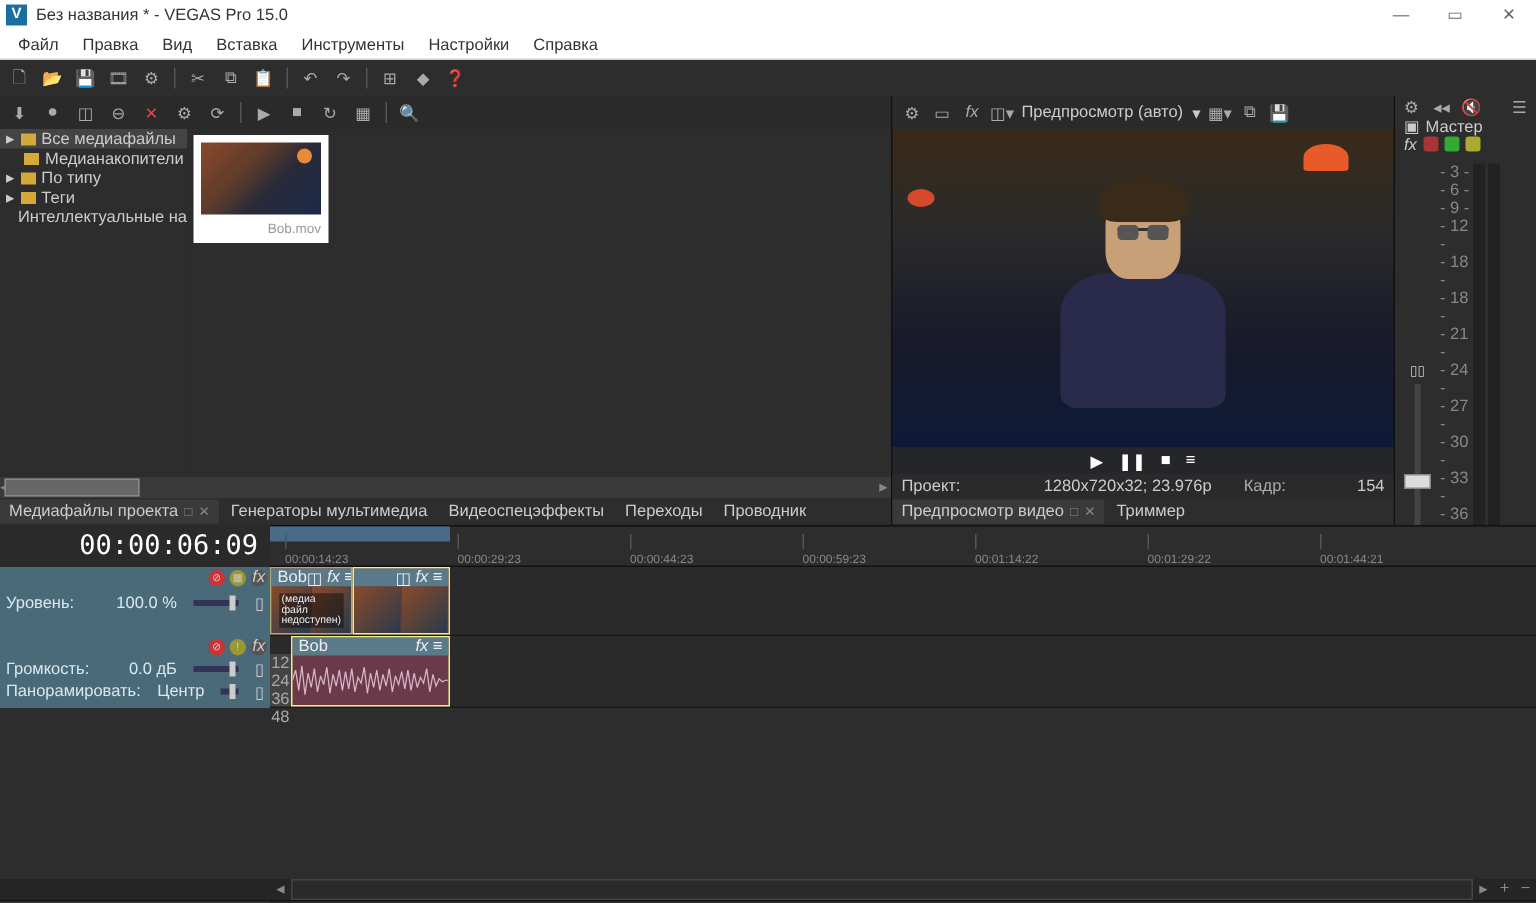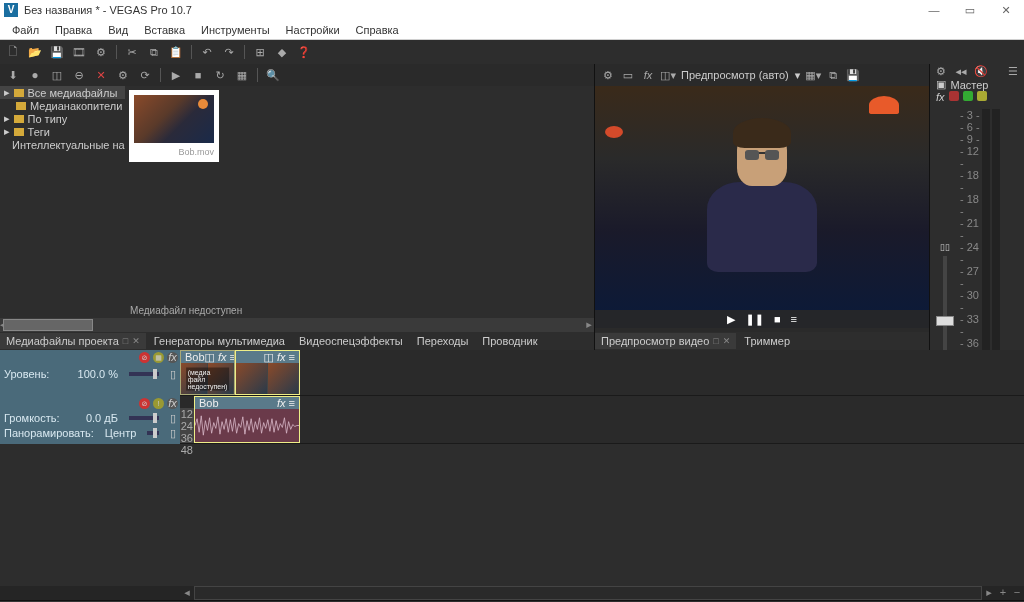--- a/index.html
+++ b/index.html
@@ -121,7 +121,7 @@
 
 <div class="titlebar">
   <div class="logo">V</div>
-  <div class="title">Без названия * - VEGAS Pro 10.7</div>
+  <div class="title">Без названия * - VEGAS Pro 15.0</div>
   <div class="winbtns">
     <div class="winbtn">—</div>
     <div class="winbtn">▭</div>

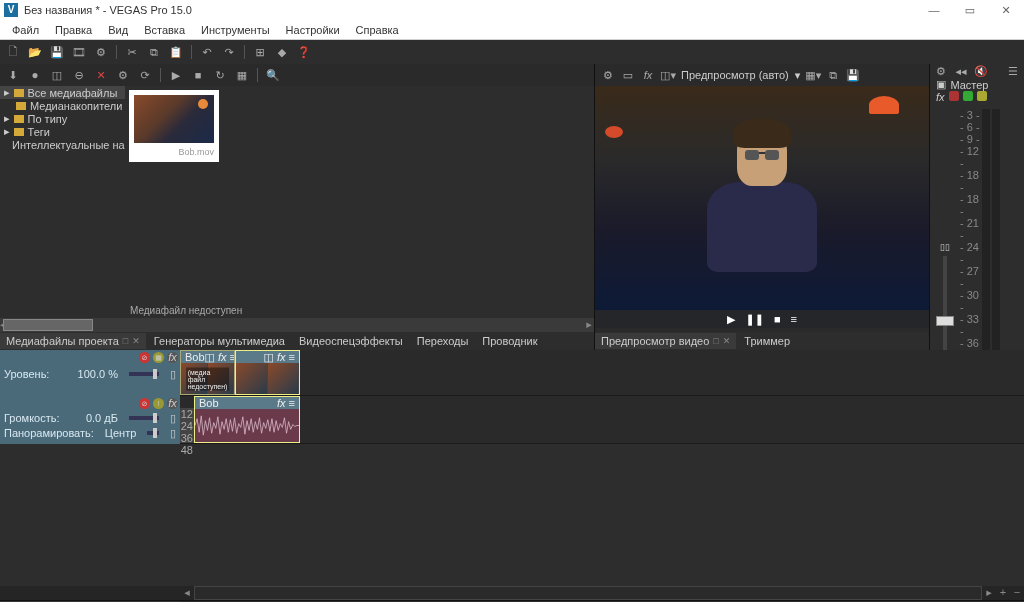--- a/index.html
+++ b/index.html
@@ -212,7 +212,6 @@
         </div>
       </div>
     </div>
-    <div class="status-strip">Медиафайл недоступен</div>
     <div class="scrollrow">
       <span style="width:2px;color:#888;text-align:center">◂</span>
       <div class="sthumb"></div>

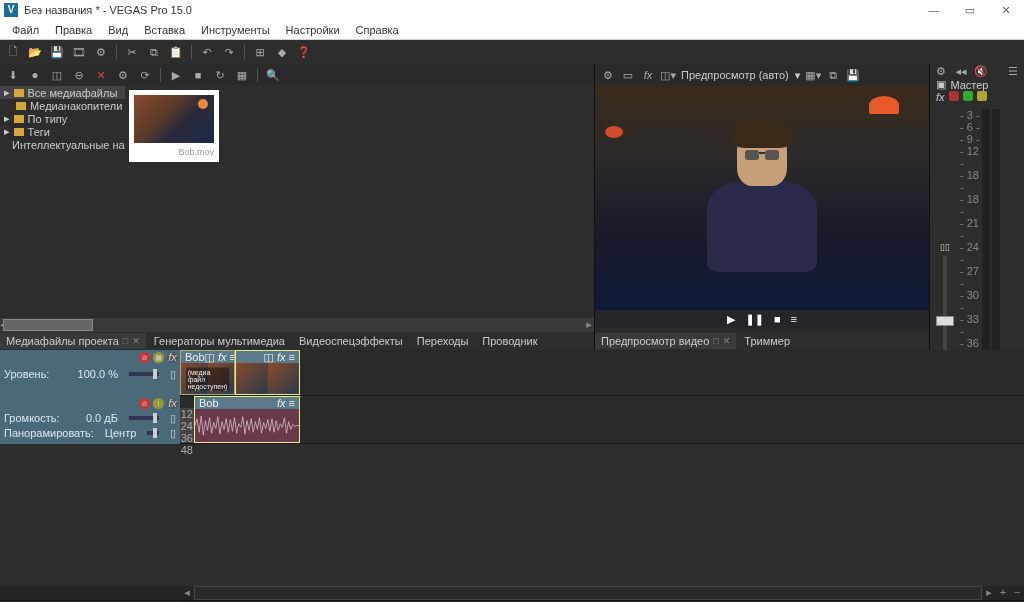--- a/index.html
+++ b/index.html
@@ -273,6 +273,12 @@
       </div>
     </div>
     <div class="preview-info">
+      <div class="info-row">
+        <span class="info-label">Проект:</span>
+        <span class="info-val">1280x720x32; 23.976p</span>
+        <span class="info-ext">Кадр:</span>
+        <span>154</span>
+      </div>
     </div>
     <div class="dock-tabs">
       <div class="dock-tab active">

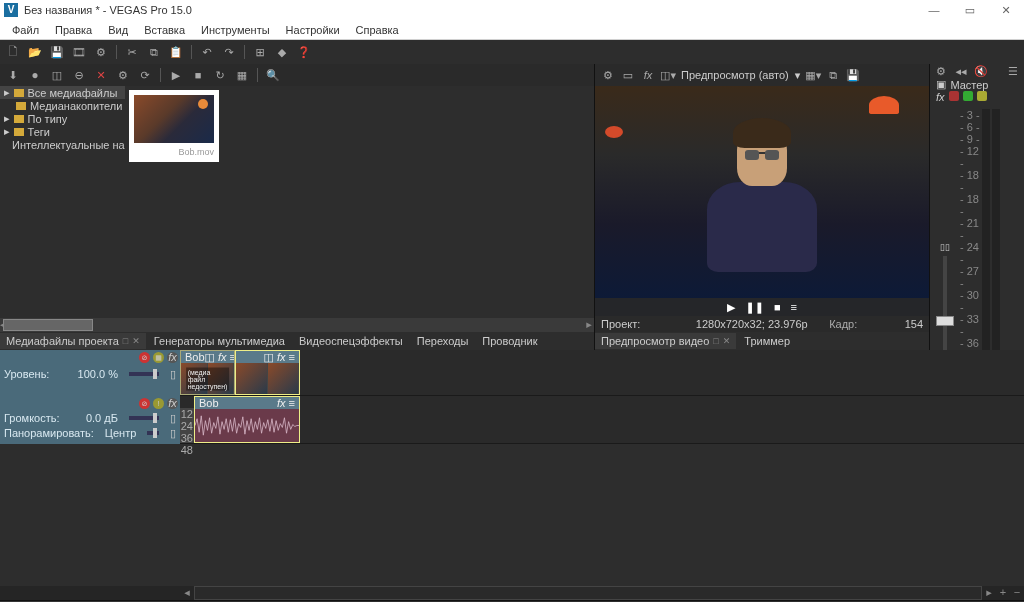--- a/index.html
+++ b/index.html
@@ -358,6 +358,21 @@
 </div>
 
 <div class="timeline-area">
+  <div class="tl-header">
+    <div class="tc-display">00:00:06:09</div>
+    <div class="ruler">
+      <div class="loop-region"></div>
+      <div class="ruler-content" id="ruler-ticks">
+          <div class="rtick" style="left: 10px;">00:00:14:23</div>
+          <div class="rtick" style="left: 125px;">00:00:29:23</div>
+          <div class="rtick" style="left: 240px;">00:00:44:23</div>
+          <div class="rtick" style="left: 355px;">00:00:59:23</div>
+          <div class="rtick" style="left: 470px;">00:01:14:22</div>
+          <div class="rtick" style="left: 585px;">00:01:29:22</div>
+          <div class="rtick" style="left: 700px;">00:01:44:21</div>
+        </div>
+    </div>
+  </div>
   <div class="tracks">
 
     <div class="track" style="height:46px">

